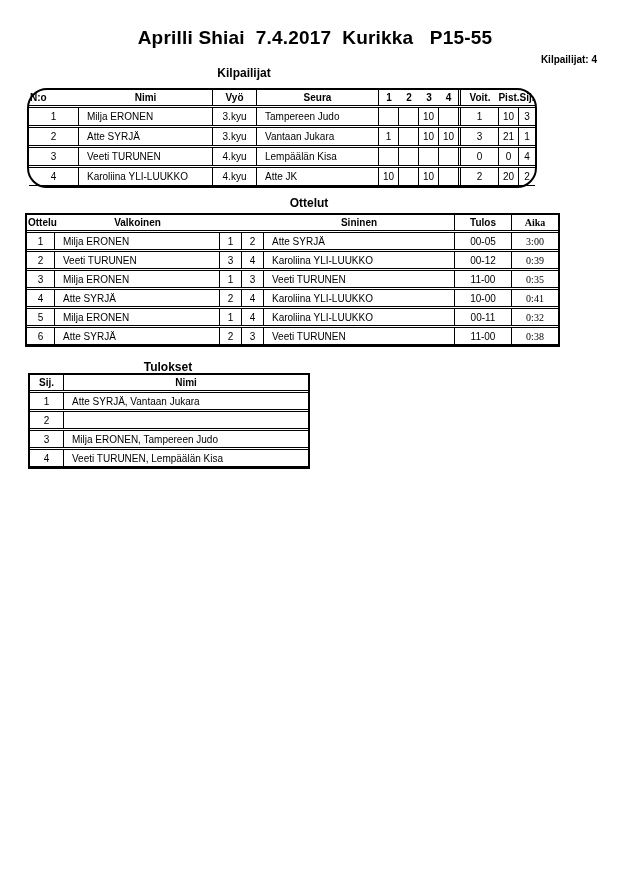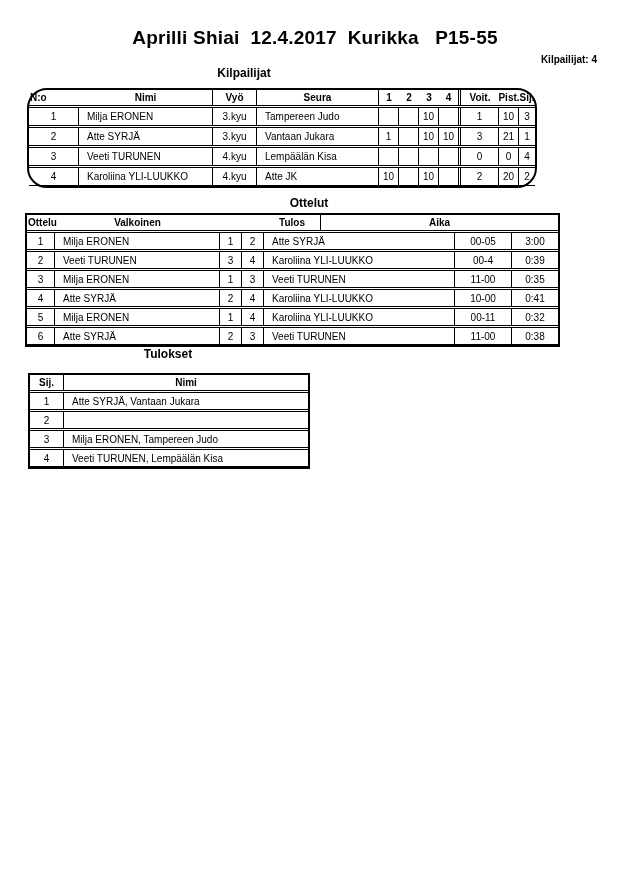--- a/index.html
+++ b/index.html
@@ -67,7 +67,7 @@
 </head>
 <body>
 
-<div class="abs title">Aprilli Shiai  12.4.2017  Kurikka   P15-55</div>
+<div class="abs title">Aprilli Shiai  7.4.2017  Kurikka   P15-55</div>
 <div class="abs count">Kilpailijat: 4</div>
 
 <div class="abs sec-h h-kilp">Kilpailijat</div>

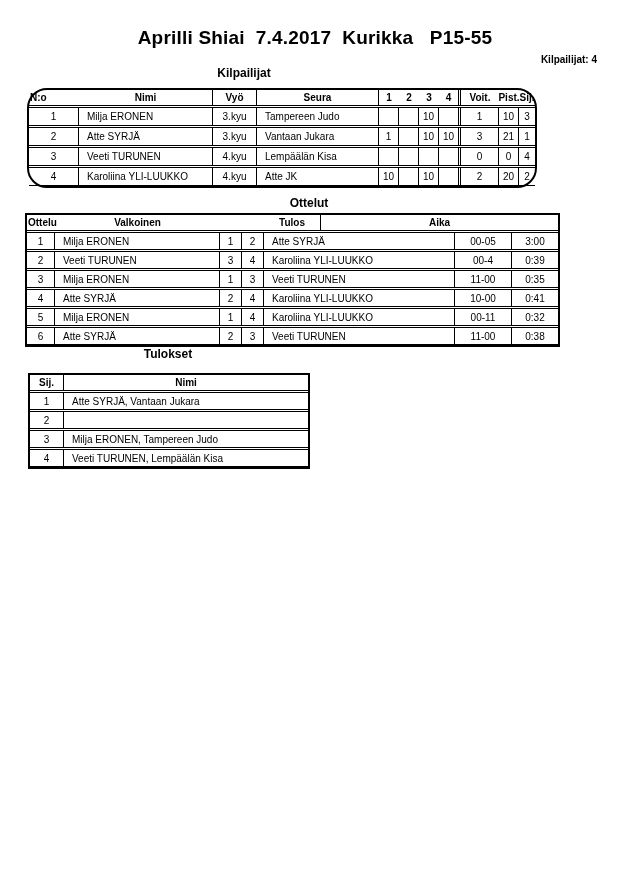--- a/index.html
+++ b/index.html
@@ -152,6 +152,7 @@
     <div class="c o-valk">Valkoinen</div>
     <div class="c o-wn"></div>
     <div class="c o-bn"></div>
+    <div class="c o-sin br">Sininen</div>
     <div class="c o-tulos br">Tulos</div>
     <div class="c o-aika">Aika</div>
   </div>

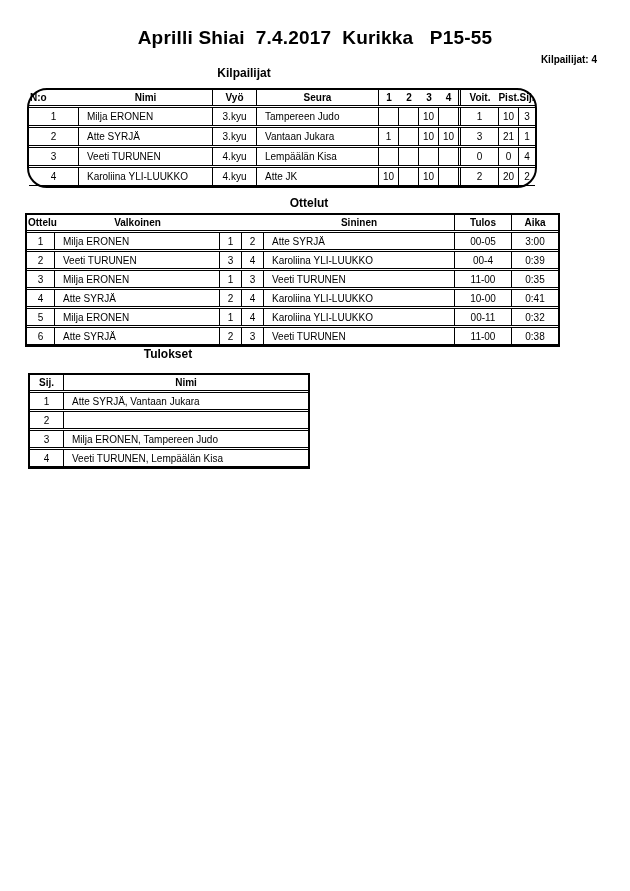--- a/index.html
+++ b/index.html
@@ -55,7 +55,7 @@
   .o-bn{width:22px;}
   .o-sin{width:191px;}
   .o-tulos{width:57px;}
-  .o-aika{flex:1;}
+  .o-aika{flex:1;font-family:Liberation Serif, serif;}
 
   
   .t-tul{top:373px;left:28px;width:282px;}

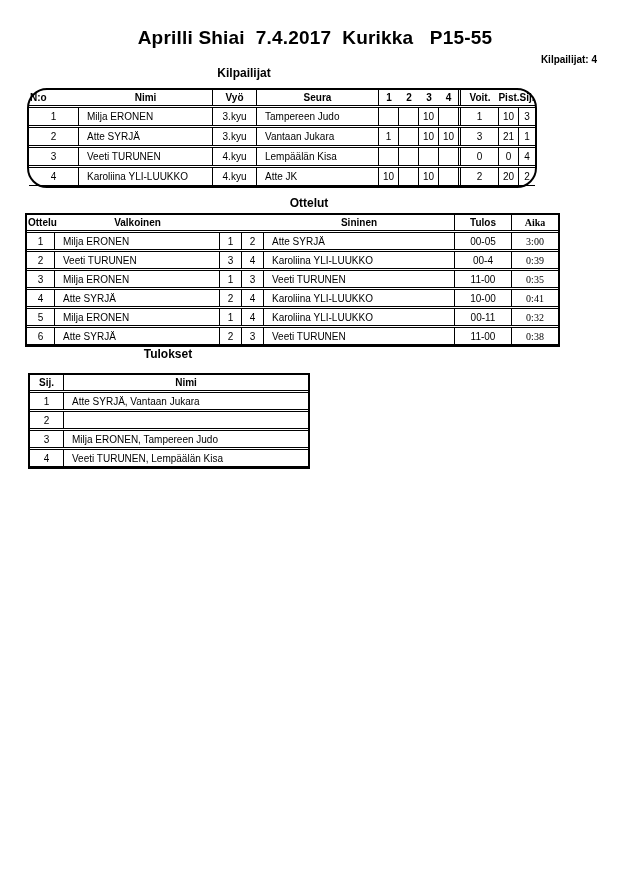--- a/index.html
+++ b/index.html
@@ -173,7 +173,7 @@
     <div class="c o-wn br">3</div>
     <div class="c o-bn br">4</div>
     <div class="c o-sin br lft pad">Karoliina YLI-LUUKKO</div>
-    <div class="c o-tulos br">00-4</div>
+    <div class="c o-tulos br">00-12</div>
     <div class="c o-aika">0:39</div>
   </div>
 

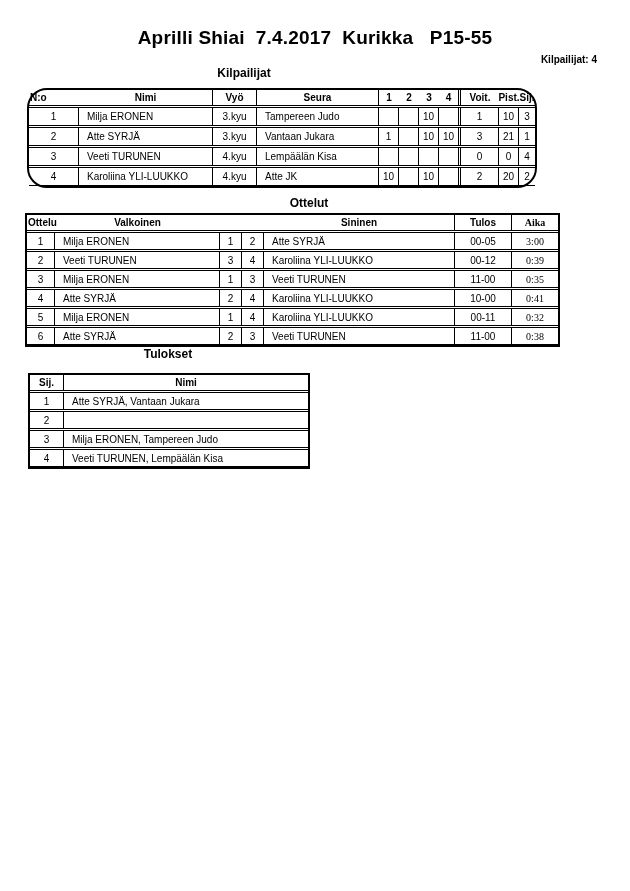--- a/index.html
+++ b/index.html
@@ -17,7 +17,7 @@
   .sec-h{font-size:12px;font-weight:bold;text-align:center;width:180px;}
   .h-kilp{top:66px;left:154px;}
   .h-ott{top:196px;left:219px;}
-  .h-tul{top:347px;left:78px;}
+  .h-tul{top:360px;left:78px;}
 
   .tbl{position:absolute;border:2px solid #000;background:#fff;box-sizing:border-box;}
   .thead{display:flex;align-items:center;font-weight:bold;font-size:10px;

